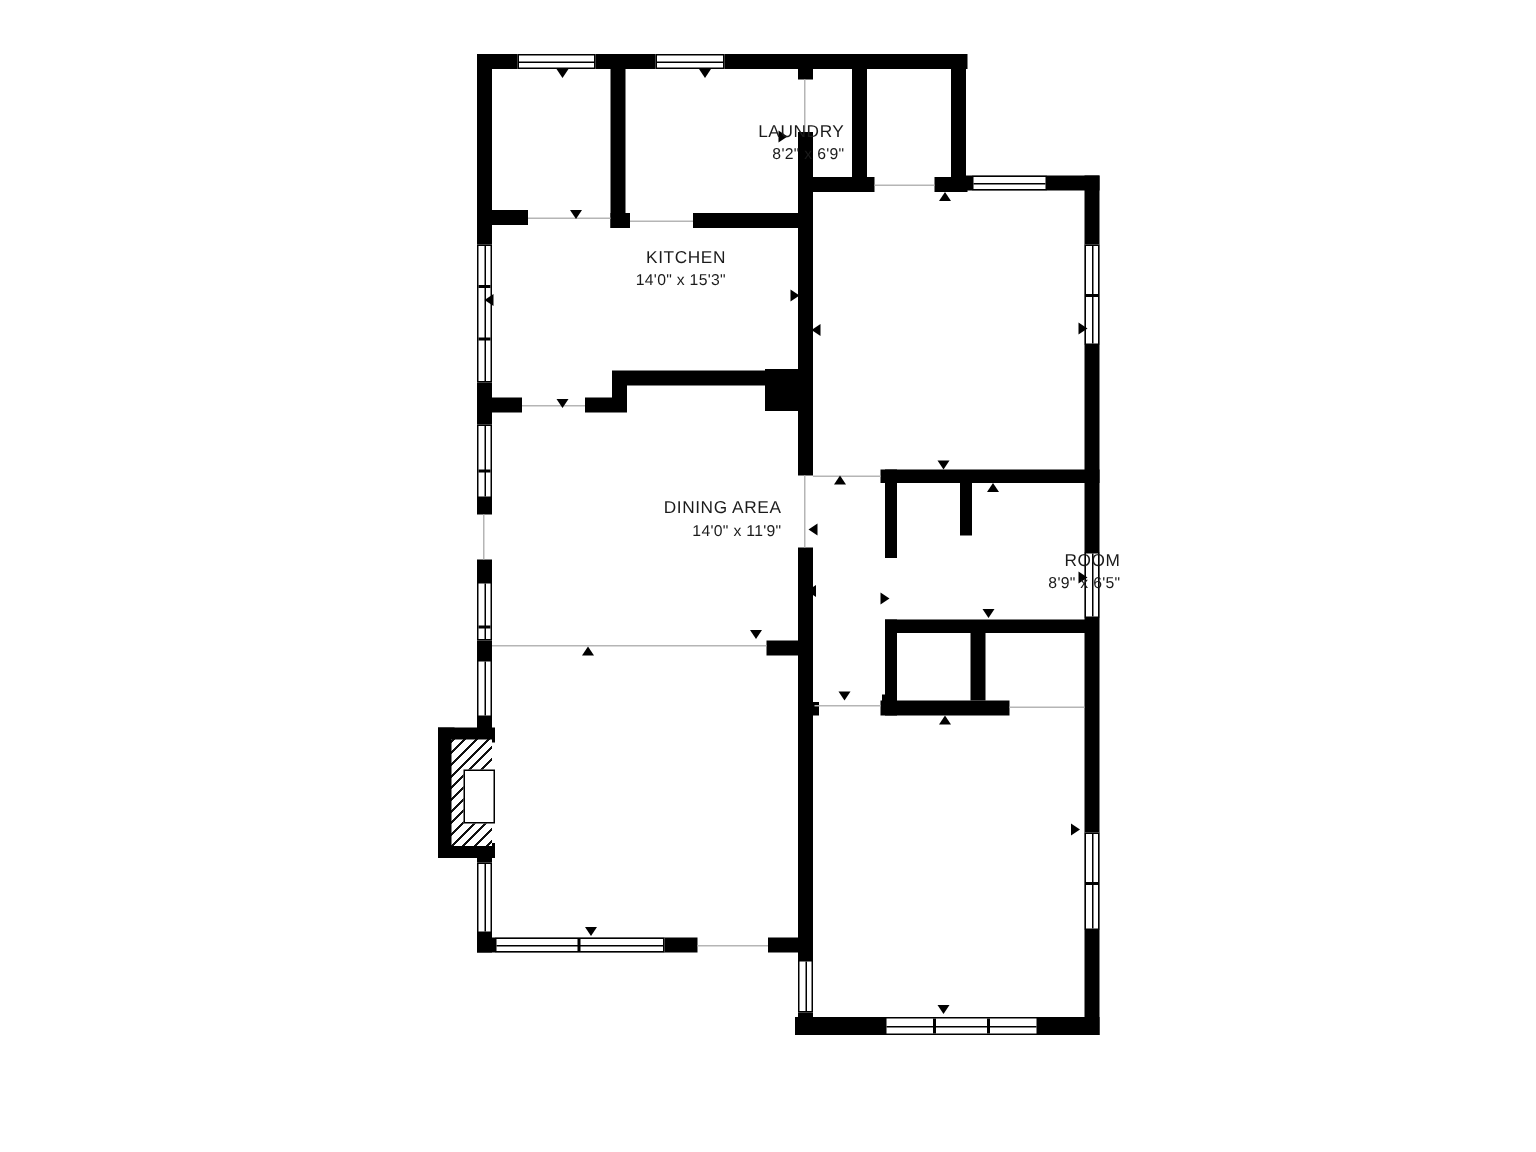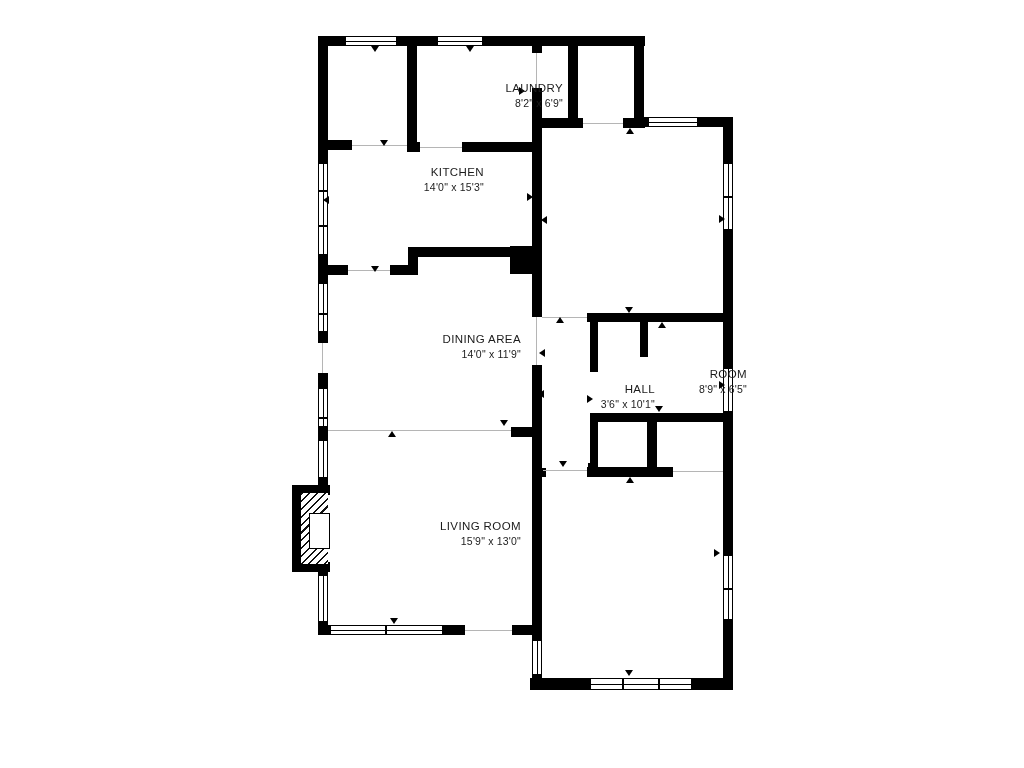--- a/index.html
+++ b/index.html
@@ -158,10 +158,6 @@
     <div class="nm">DINING AREA</div>
     <div class="dm">14'0" x 11'9"</div>
   </div>
-  <div class="lbl" style="left:475px;top:383px;width:180px">
-    <div class="nm">HALL</div>
-    <div class="dm">3'6" x 10'1"</div>
-  </div>
   <div class="lbl" style="left:567px;top:368px;width:180px">
     <div class="nm">ROOM</div>
     <div class="dm">8'9" x 6'5"</div>

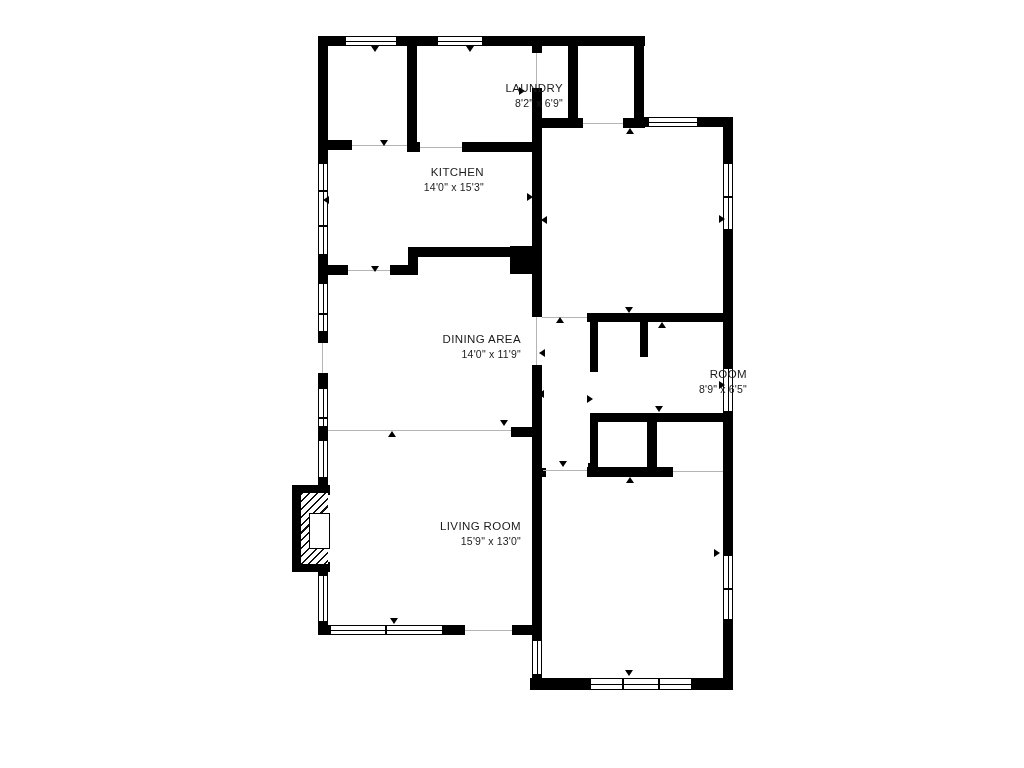--- a/index.html
+++ b/index.html
@@ -162,10 +162,6 @@
     <div class="nm">ROOM</div>
     <div class="dm">8'9" x 6'5"</div>
   </div>
-  <div class="lbl" style="left:341px;top:520px;width:180px">
-    <div class="nm">LIVING ROOM</div>
-    <div class="dm">15'9" x 13'0"</div>
-  </div>
 
 </div>
 

